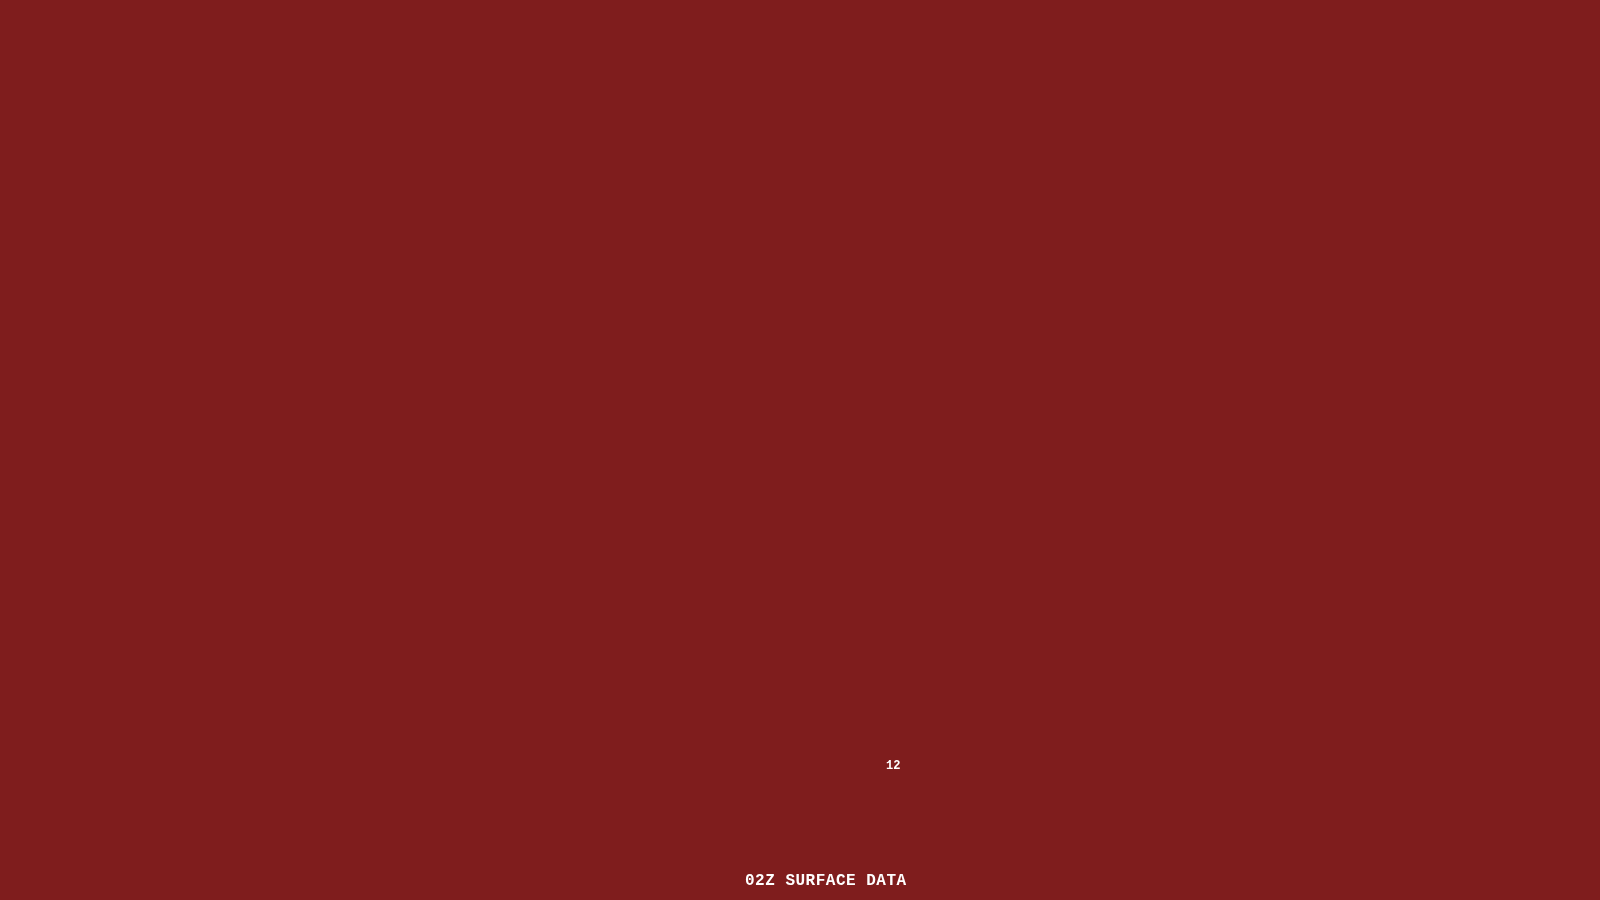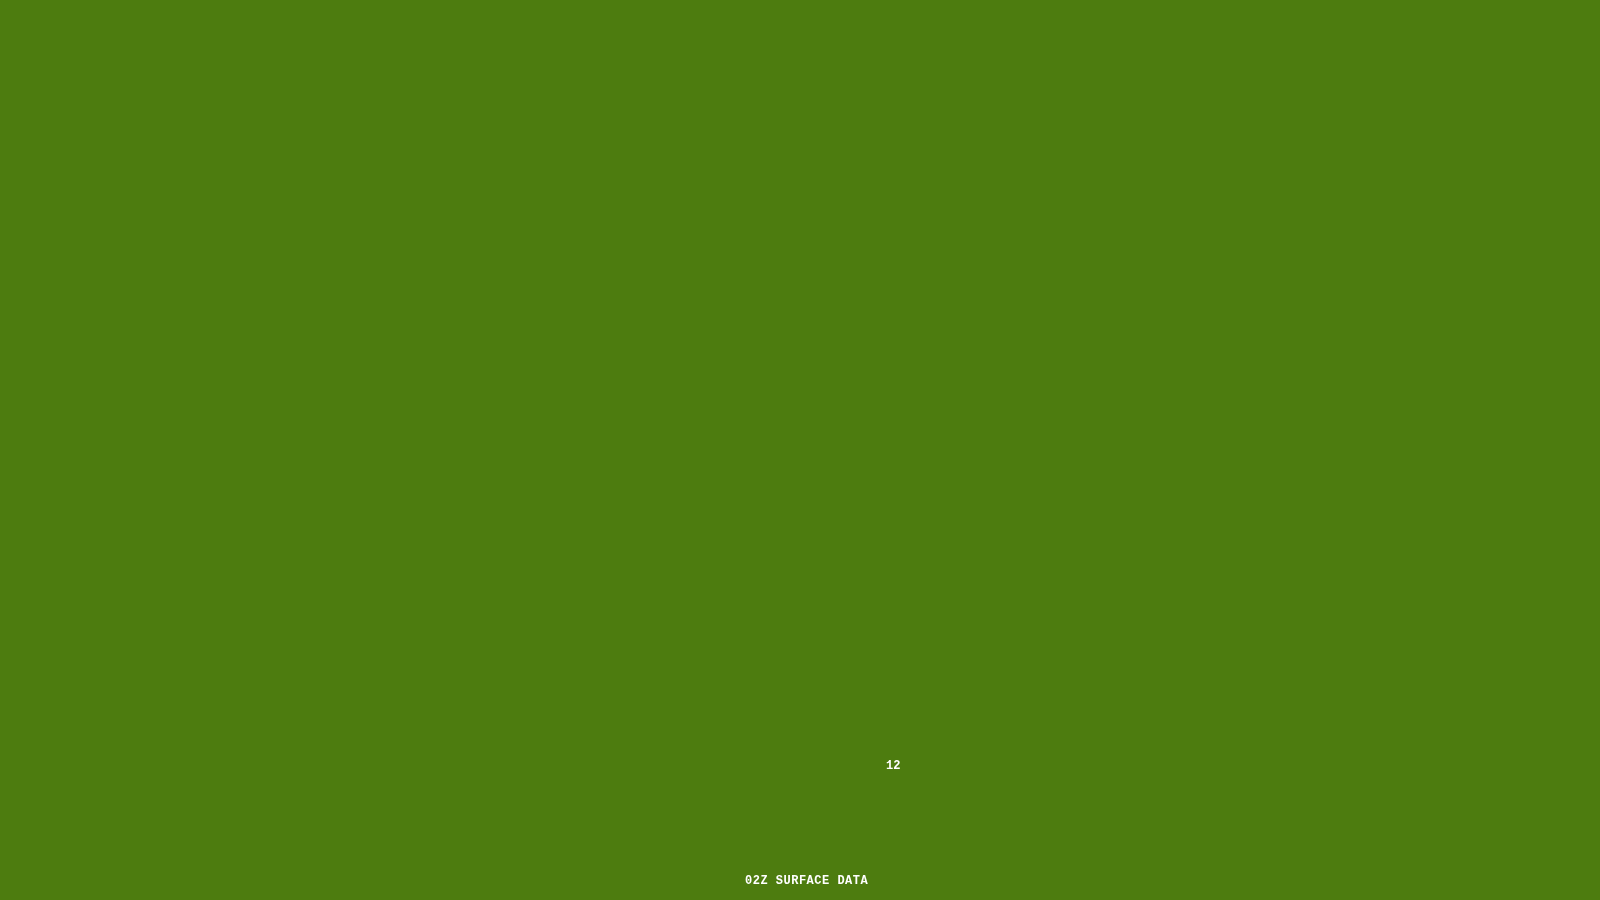--- a/index.html
+++ b/index.html
@@ -11,7 +11,7 @@
     position: relative;
     width: 1600px;
     height: 900px;
-    background: #4d7c0f;
+    background: #7f1d1d;
     overflow: hidden;
     font-family: "Liberation Mono", "DejaVu Sans Mono", monospace;
     color: #ffffff;

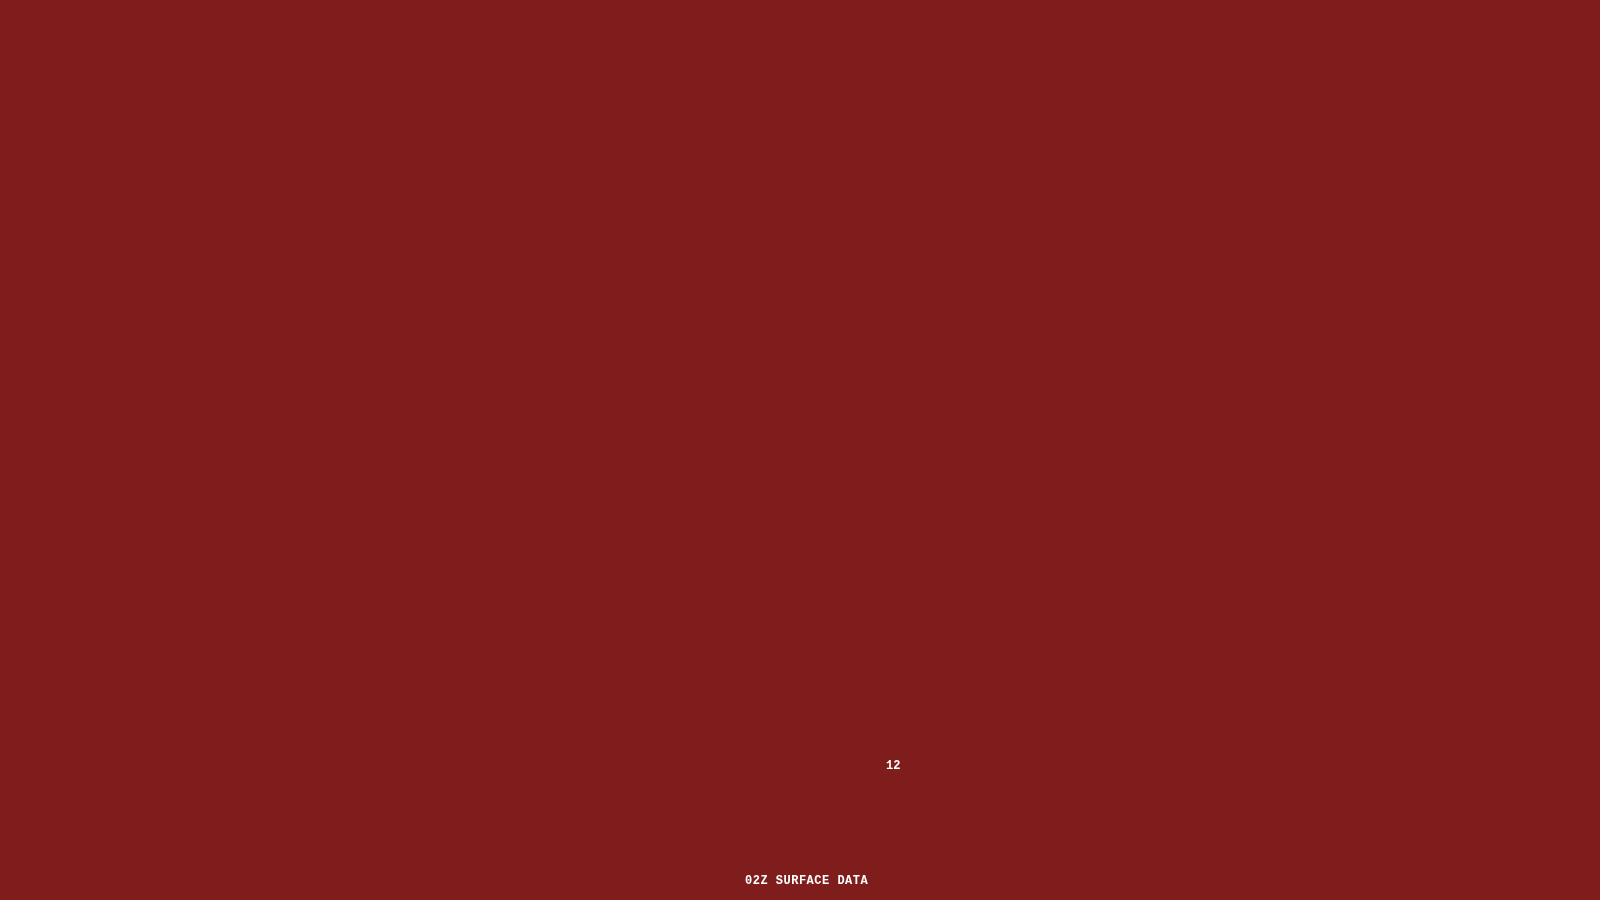--- a/index.html
+++ b/index.html
@@ -31,7 +31,7 @@
     position: absolute;
     left: 745px;
     top: 875px;
-    font-size: 12px;
+    font-size: 16px;
     font-weight: bold;
     line-height: 13px;
     letter-spacing: 0.5px;

